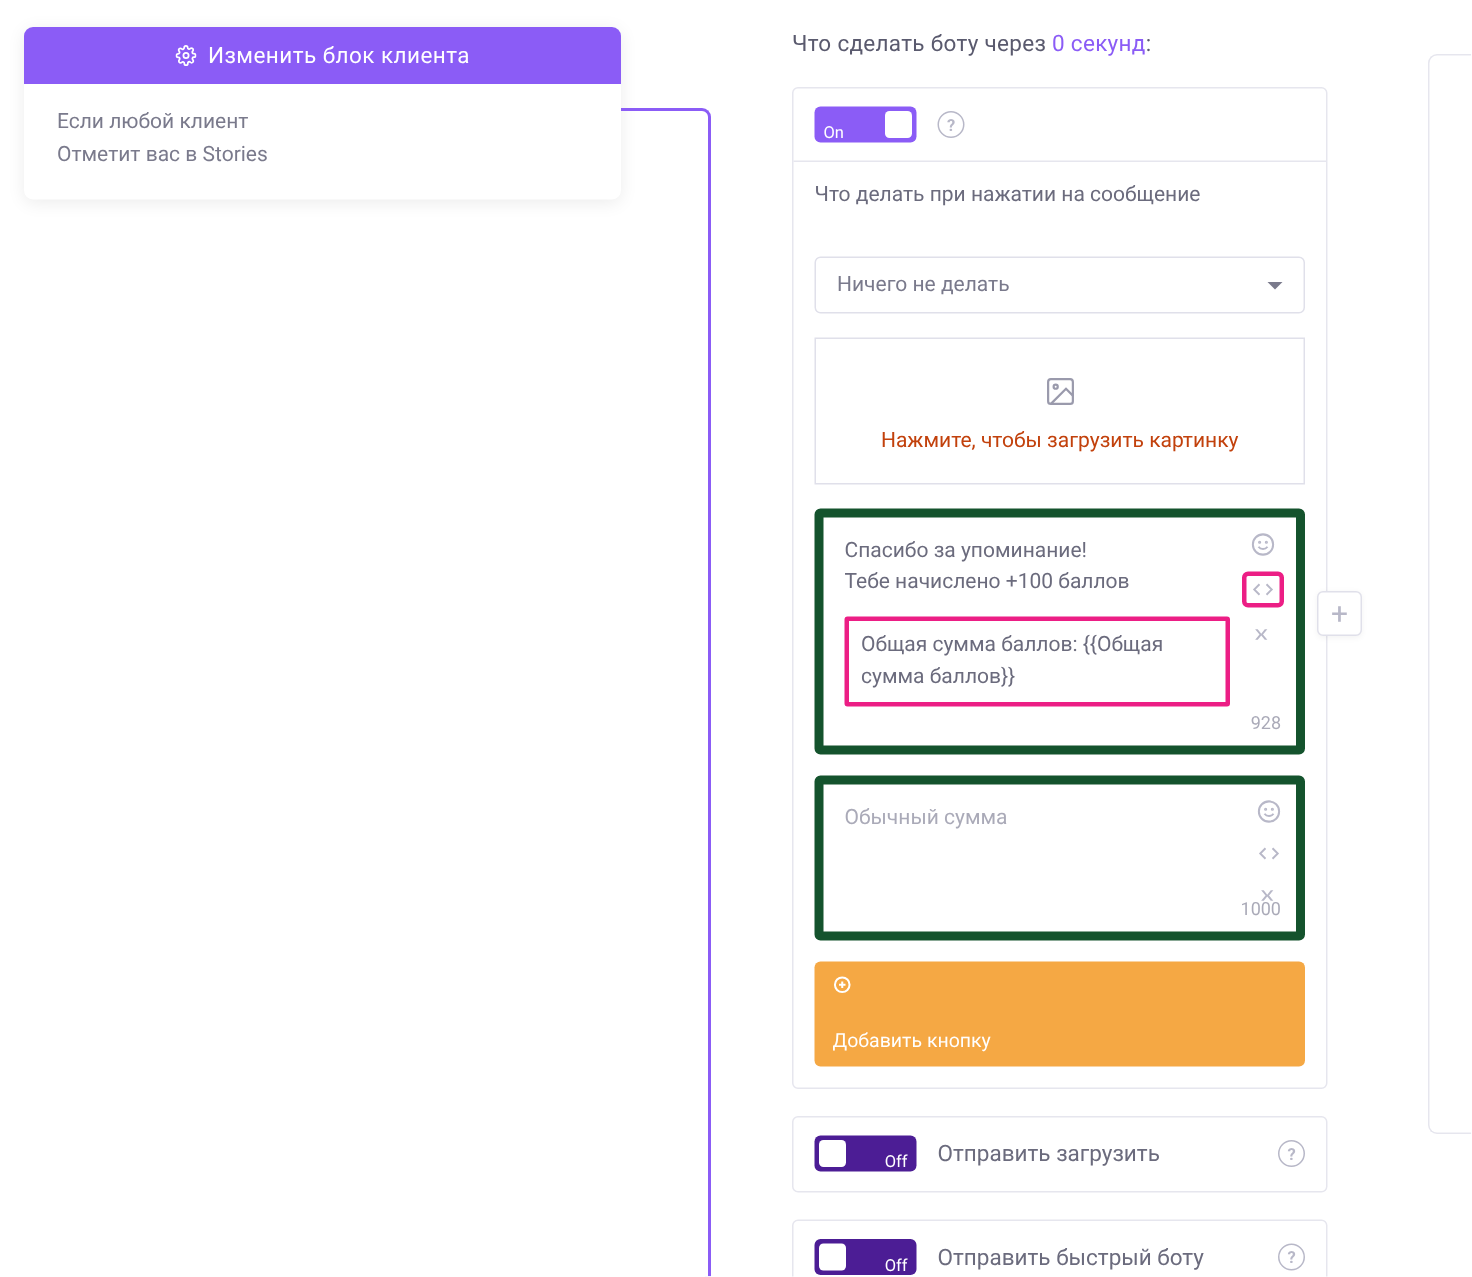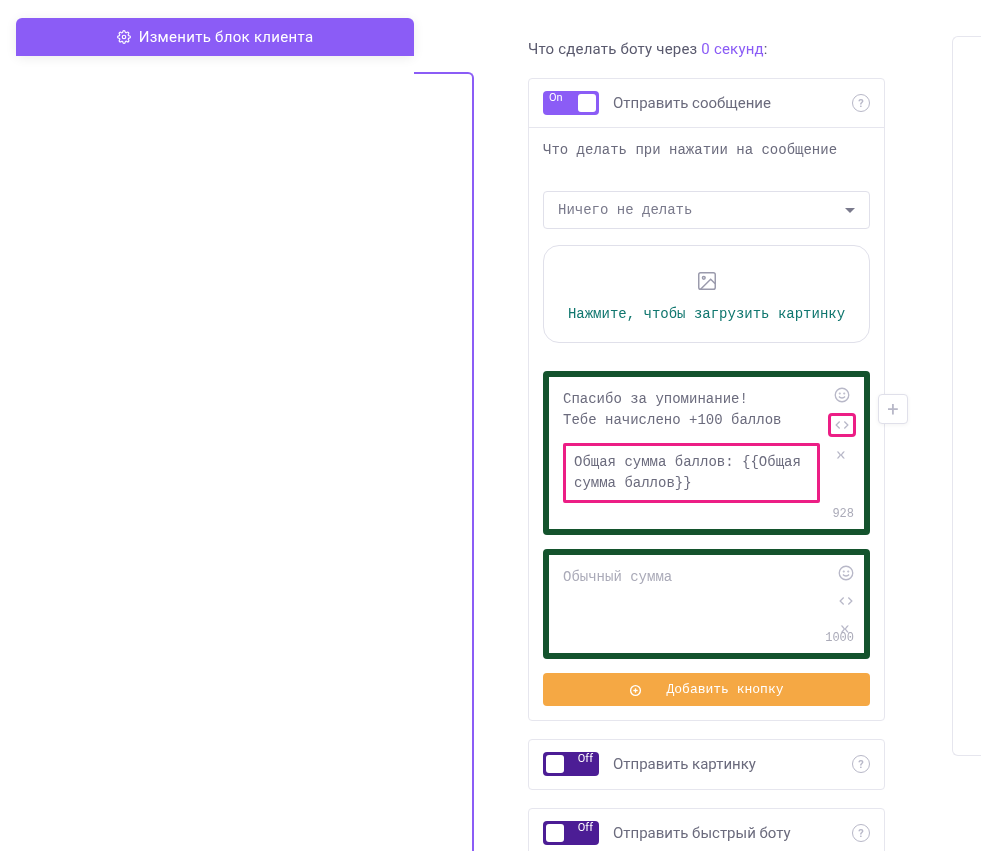--- a/index.html
+++ b/index.html
@@ -70,7 +70,6 @@
     color: #5a5a6e;
     margin-bottom: 20px;
     letter-spacing: 0.2px;
-    margin-top: 20px;
   }
   .panel-title .delay { color: #8b5cf6; }
 

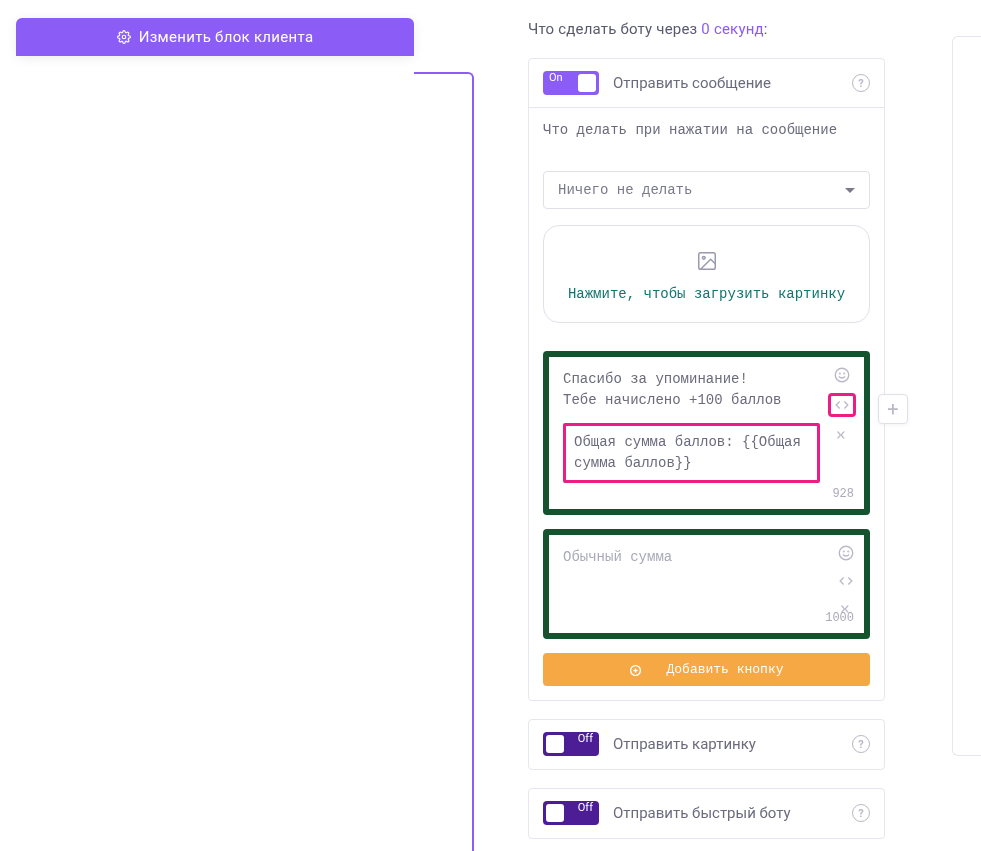--- a/index.html
+++ b/index.html
@@ -273,6 +273,10 @@
     </span>
     <span>Изменить блок клиента</span>
   </div>
+  <div class="client-body">
+    <div>Если любой клиент</div>
+    <div>Отметит вас в Stories</div>
+  </div>
 </div>
 
 <div class="connector"></div>

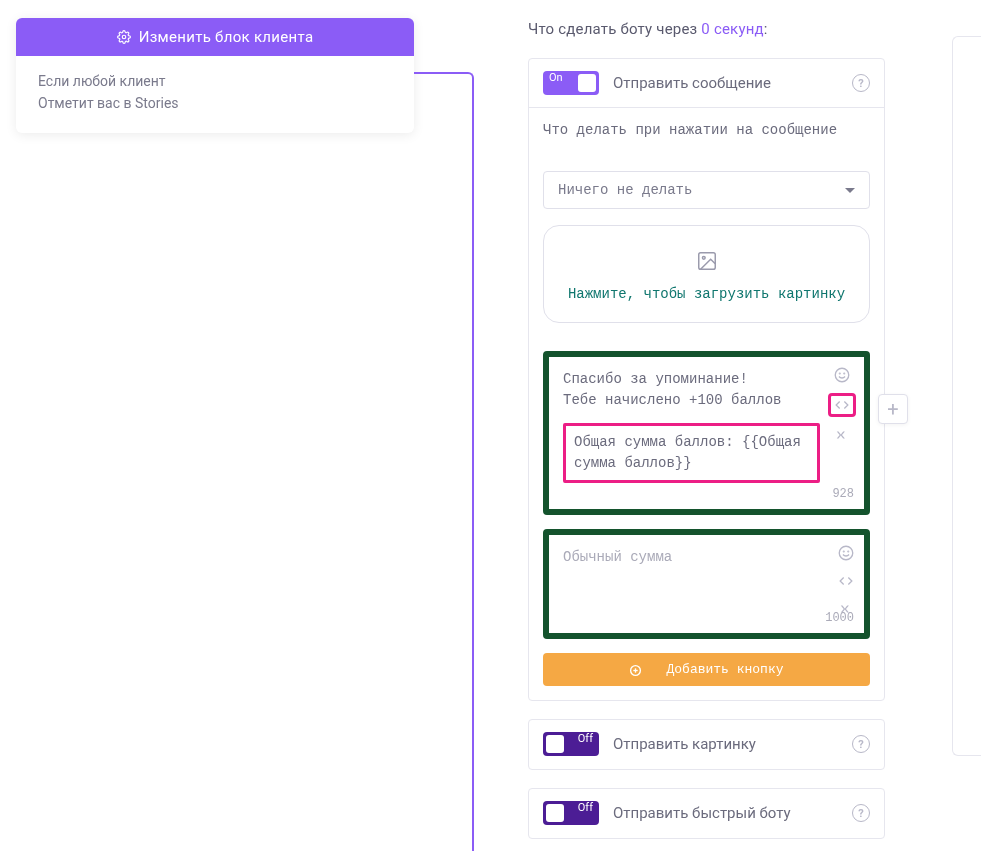--- a/index.html
+++ b/index.html
@@ -106,11 +106,11 @@
 
   
   .toggle {
-    width: 56px; height: 24px;
+    width: 68px; height: 24px;
     border-radius: 4px;
     position: relative;
     display: inline-flex;
-    align-items: flex-start;
+    align-items: flex-end;
     font-size: 11px;
     color: #fff;
     padding: 0 6px;

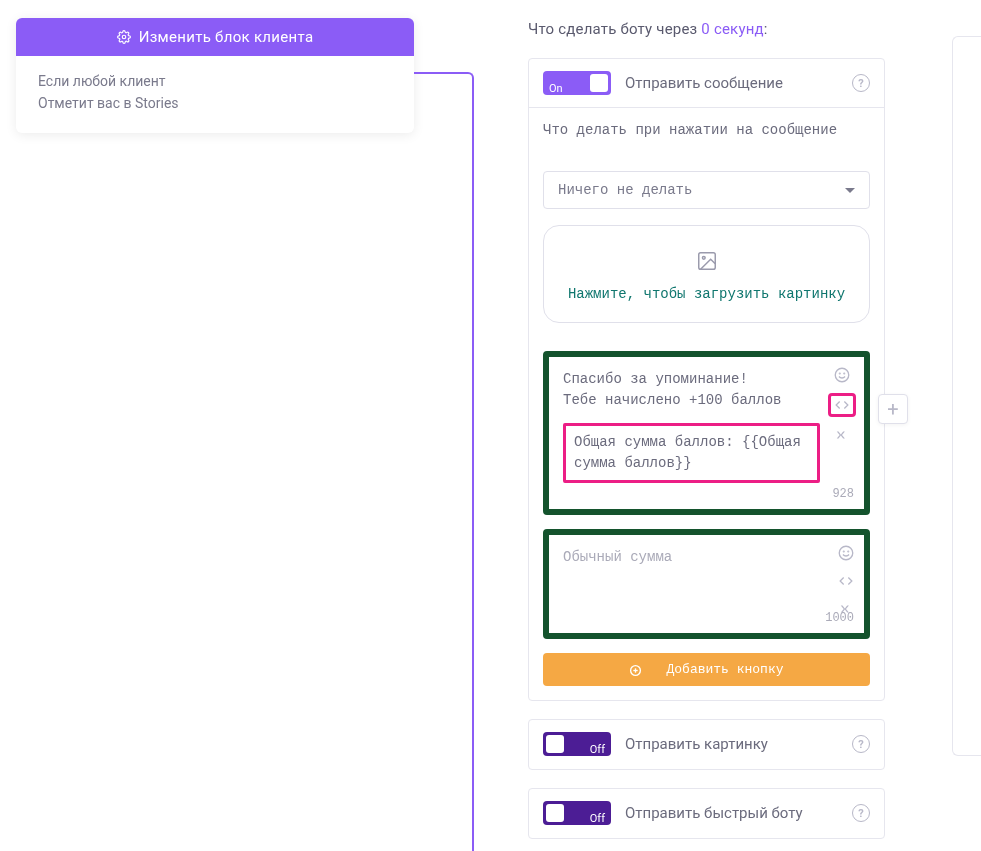--- a/index.html
+++ b/index.html
@@ -292,7 +292,6 @@
         <span>On</span>
         <span class="toggle-knob"></span>
       </div>
-      <div class="section-title">Отправить сообщение</div>
       <div class="help-icon">?</div>
     </div>
     <div class="section-body">

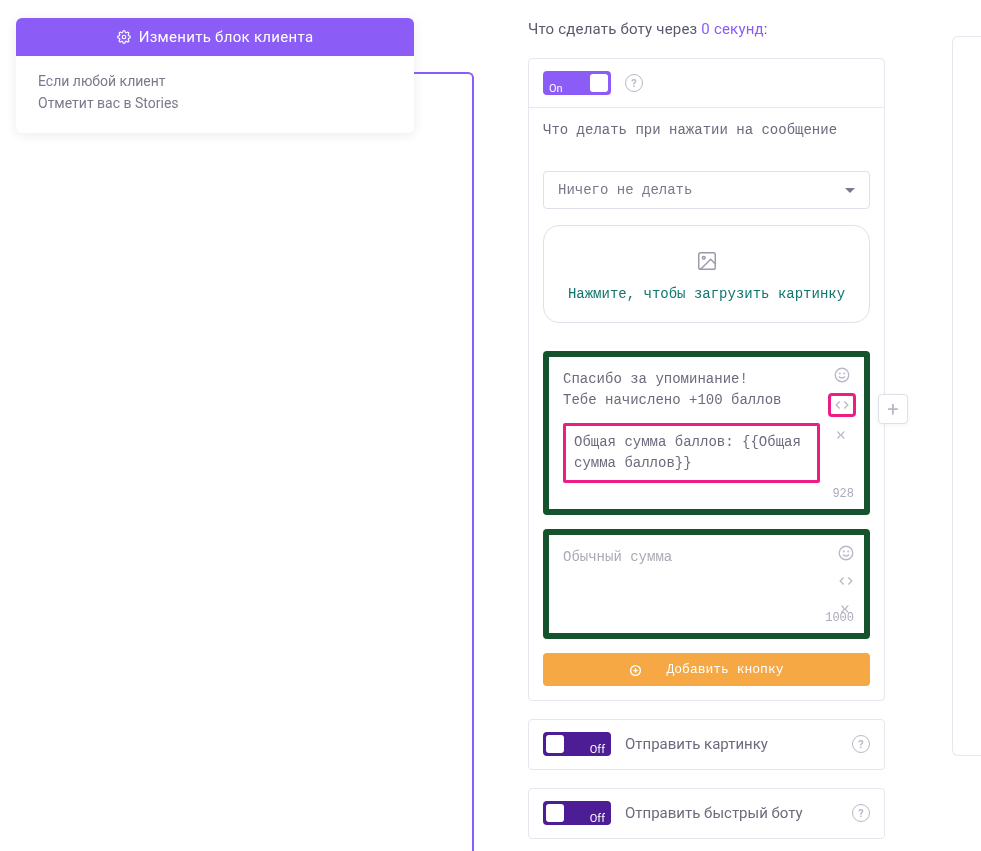--- a/index.html
+++ b/index.html
@@ -127,7 +127,7 @@
   .toggle-on .toggle-knob { right: 3px; }
   .toggle-off .toggle-knob { left: 3px; }
 
-  .section-body { padding: 14px; font-family: Liberation Mono, monospace; }
+  .section-body { padding: 14px; }
 
   .sub-label {
     font-size: 14px;

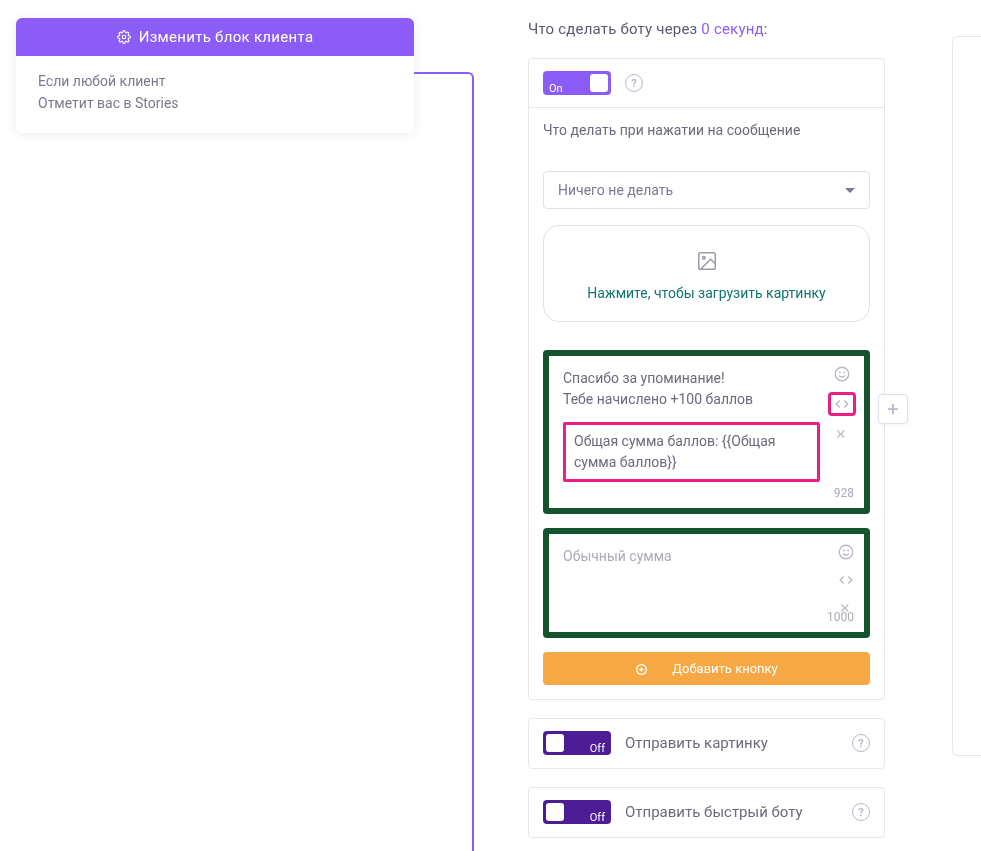--- a/index.html
+++ b/index.html
@@ -155,11 +155,11 @@
 
   .upload-box {
     border: 1px solid #e0e0ea;
-    border-radius: 16px;
+    border-radius: 0;
     text-align: center;
     padding: 24px 12px 20px 12px;
-    margin-bottom: 28px;
-    color: #0f766e;
+    margin-bottom: 16px;
+    color: #c2410c;
     cursor: pointer;
   }
   .upload-box .img-icon { margin-bottom: 10px; display: inline-block; }

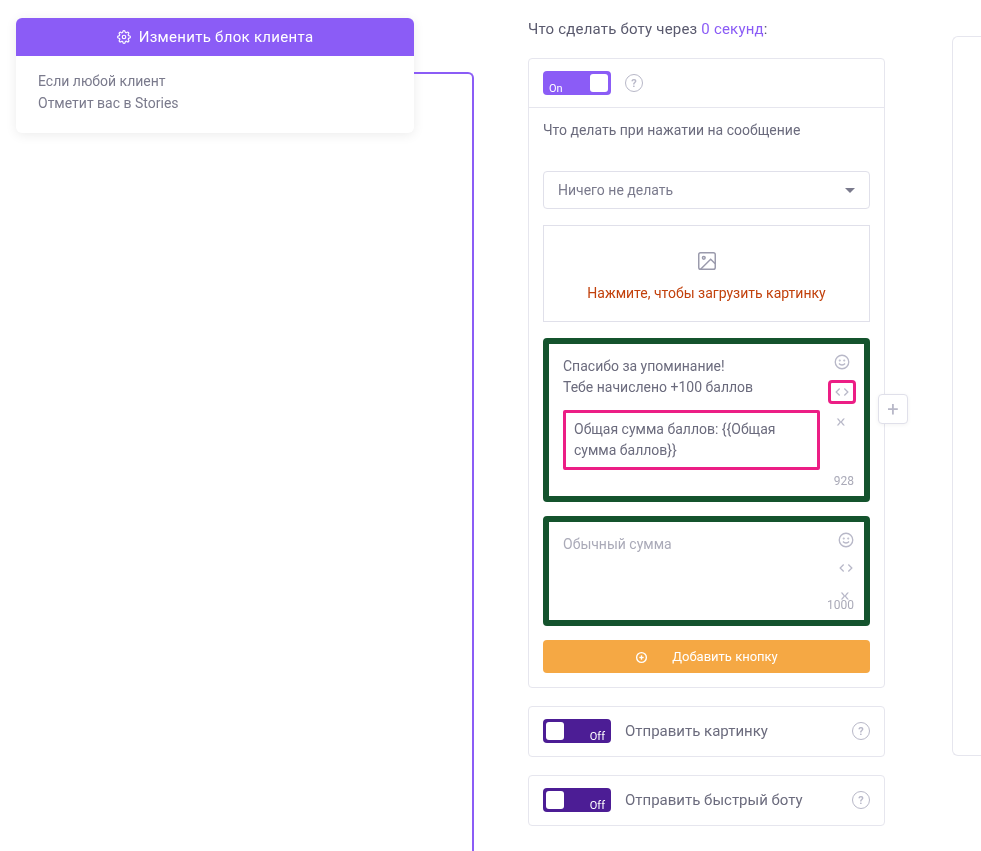--- a/index.html
+++ b/index.html
@@ -222,9 +222,10 @@
     font-size: 13px;
     cursor: pointer;
     display: flex;
-    align-items: flex-end;
+    align-items: flex-start;
     justify-content: center;
     gap: 24px;
+    flex-direction: column;
   }
 
   

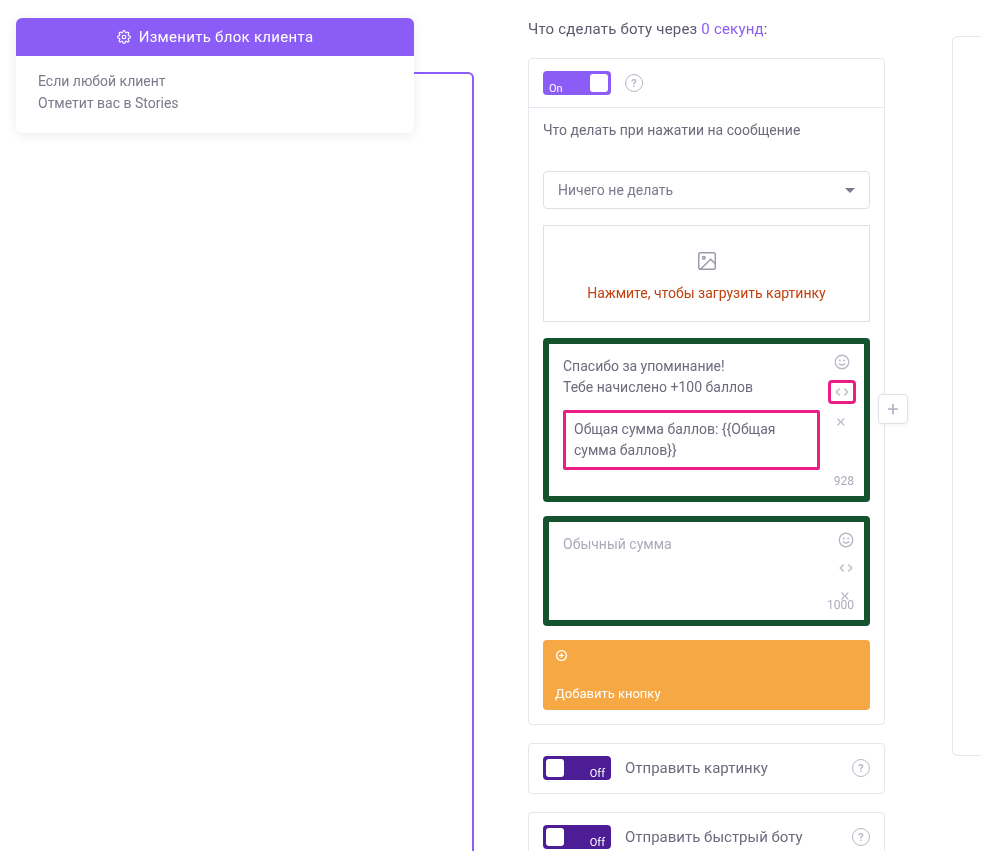--- a/index.html
+++ b/index.html
@@ -389,7 +389,7 @@
         <span class="toggle-knob"></span>
         <span>Off</span>
       </div>
-      <div class="section-title">Отправить картинку</div>
+      <div class="section-title">Отправить загрузить</div>
       <div class="help-icon">?</div>
     </div>
   </div>

